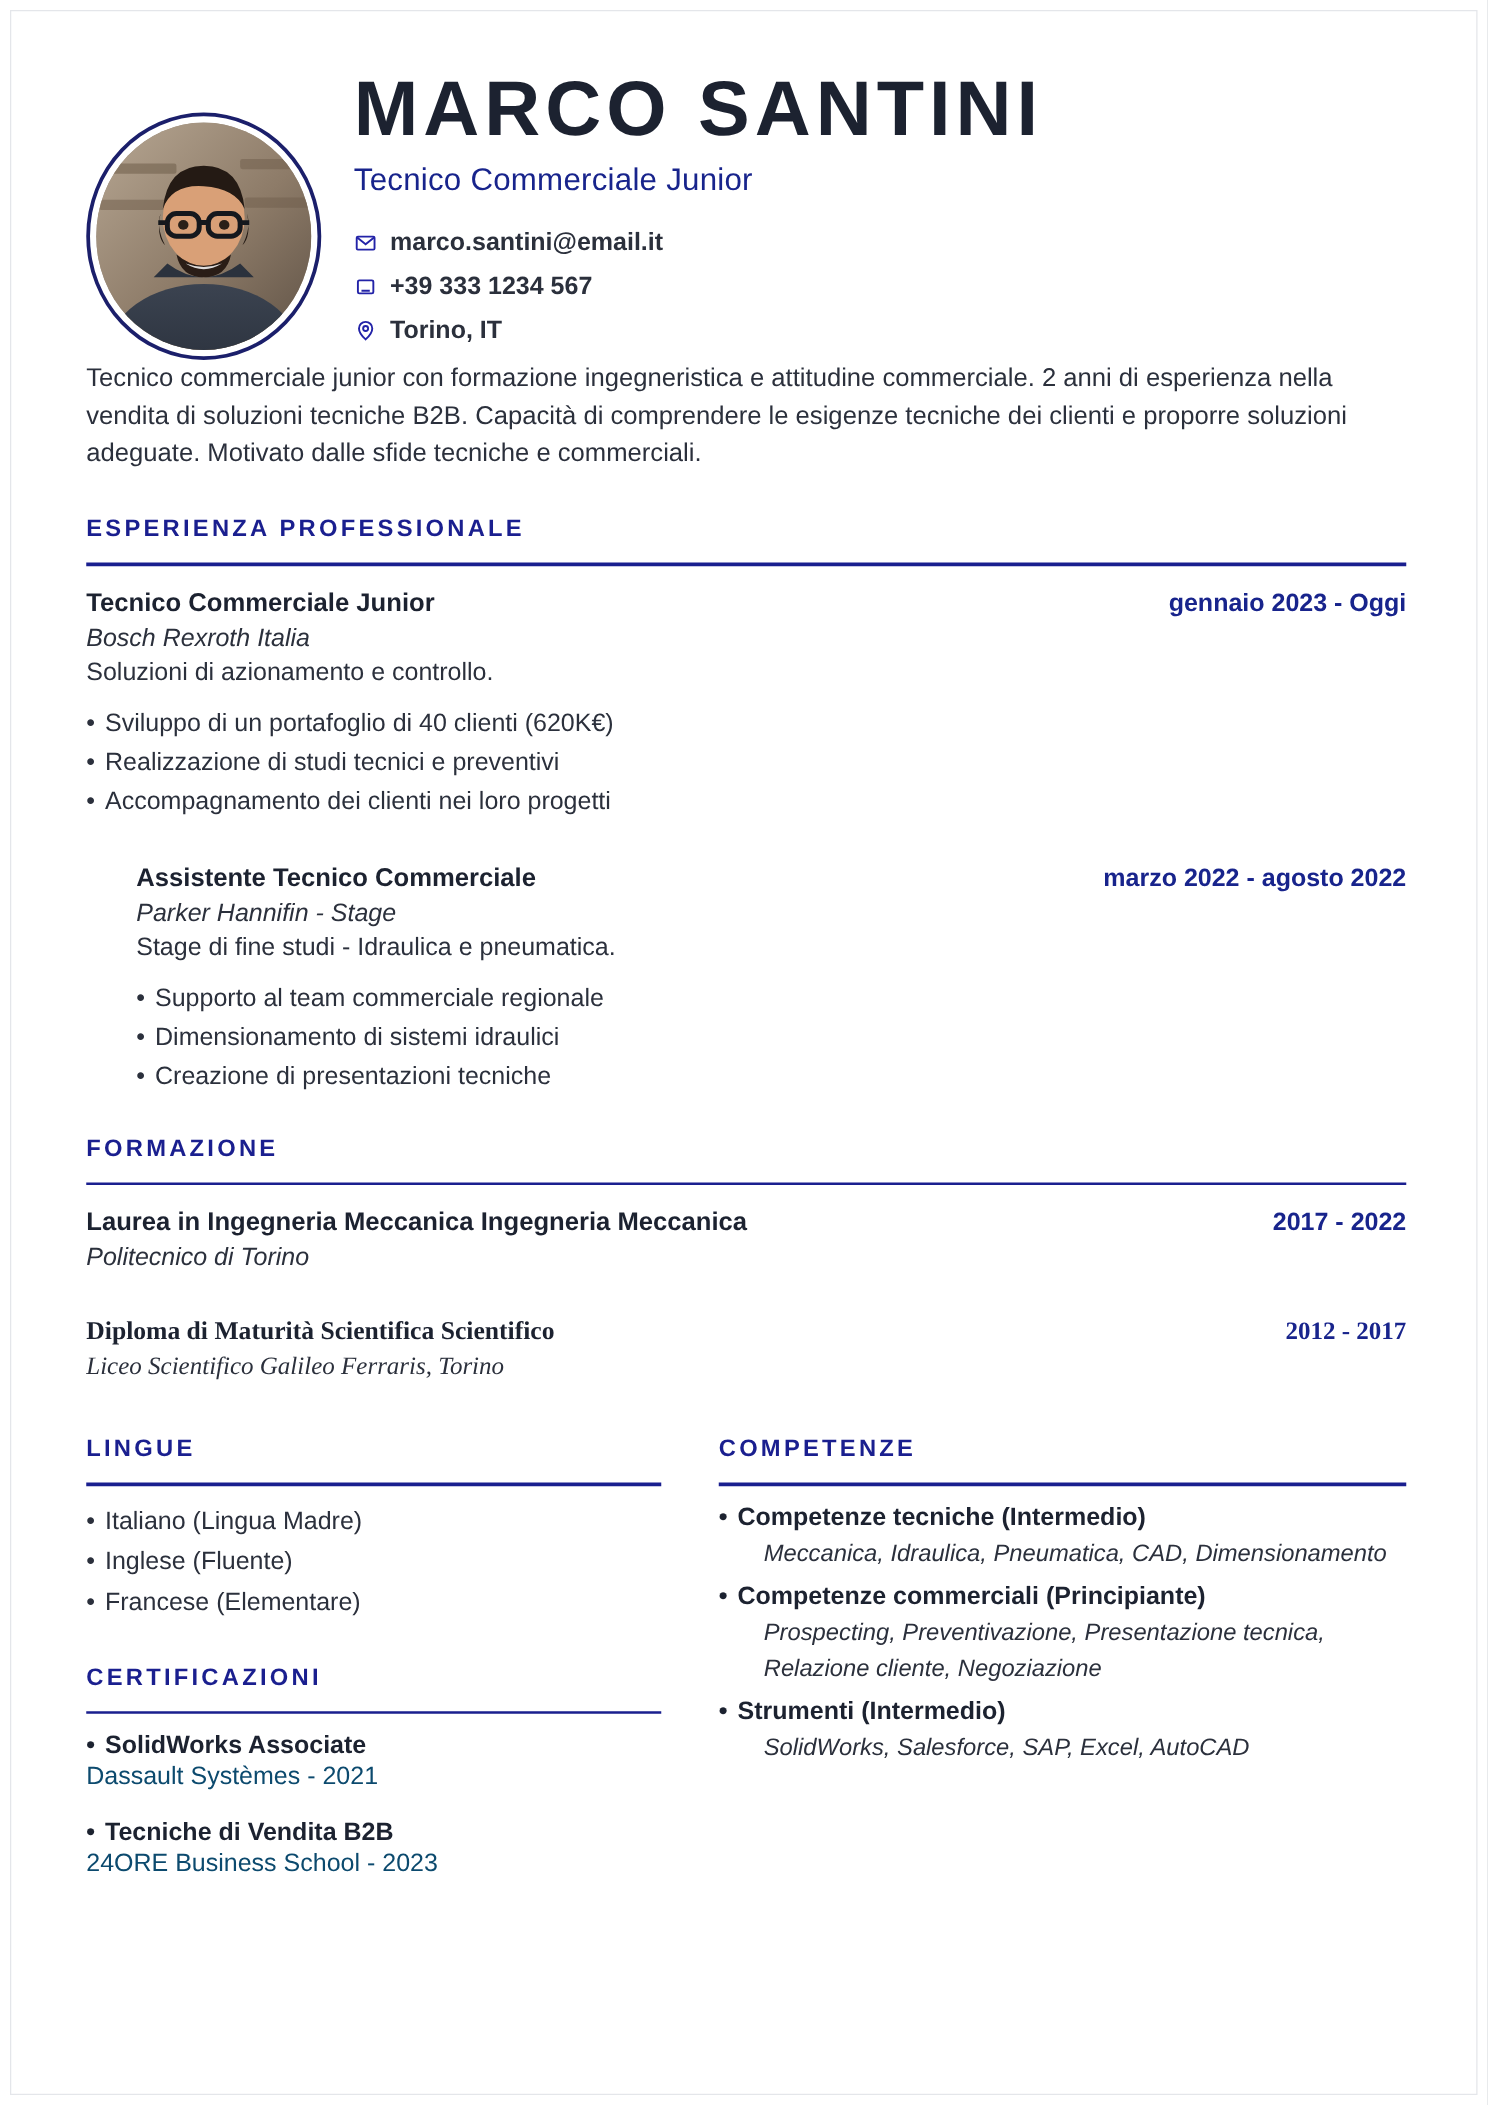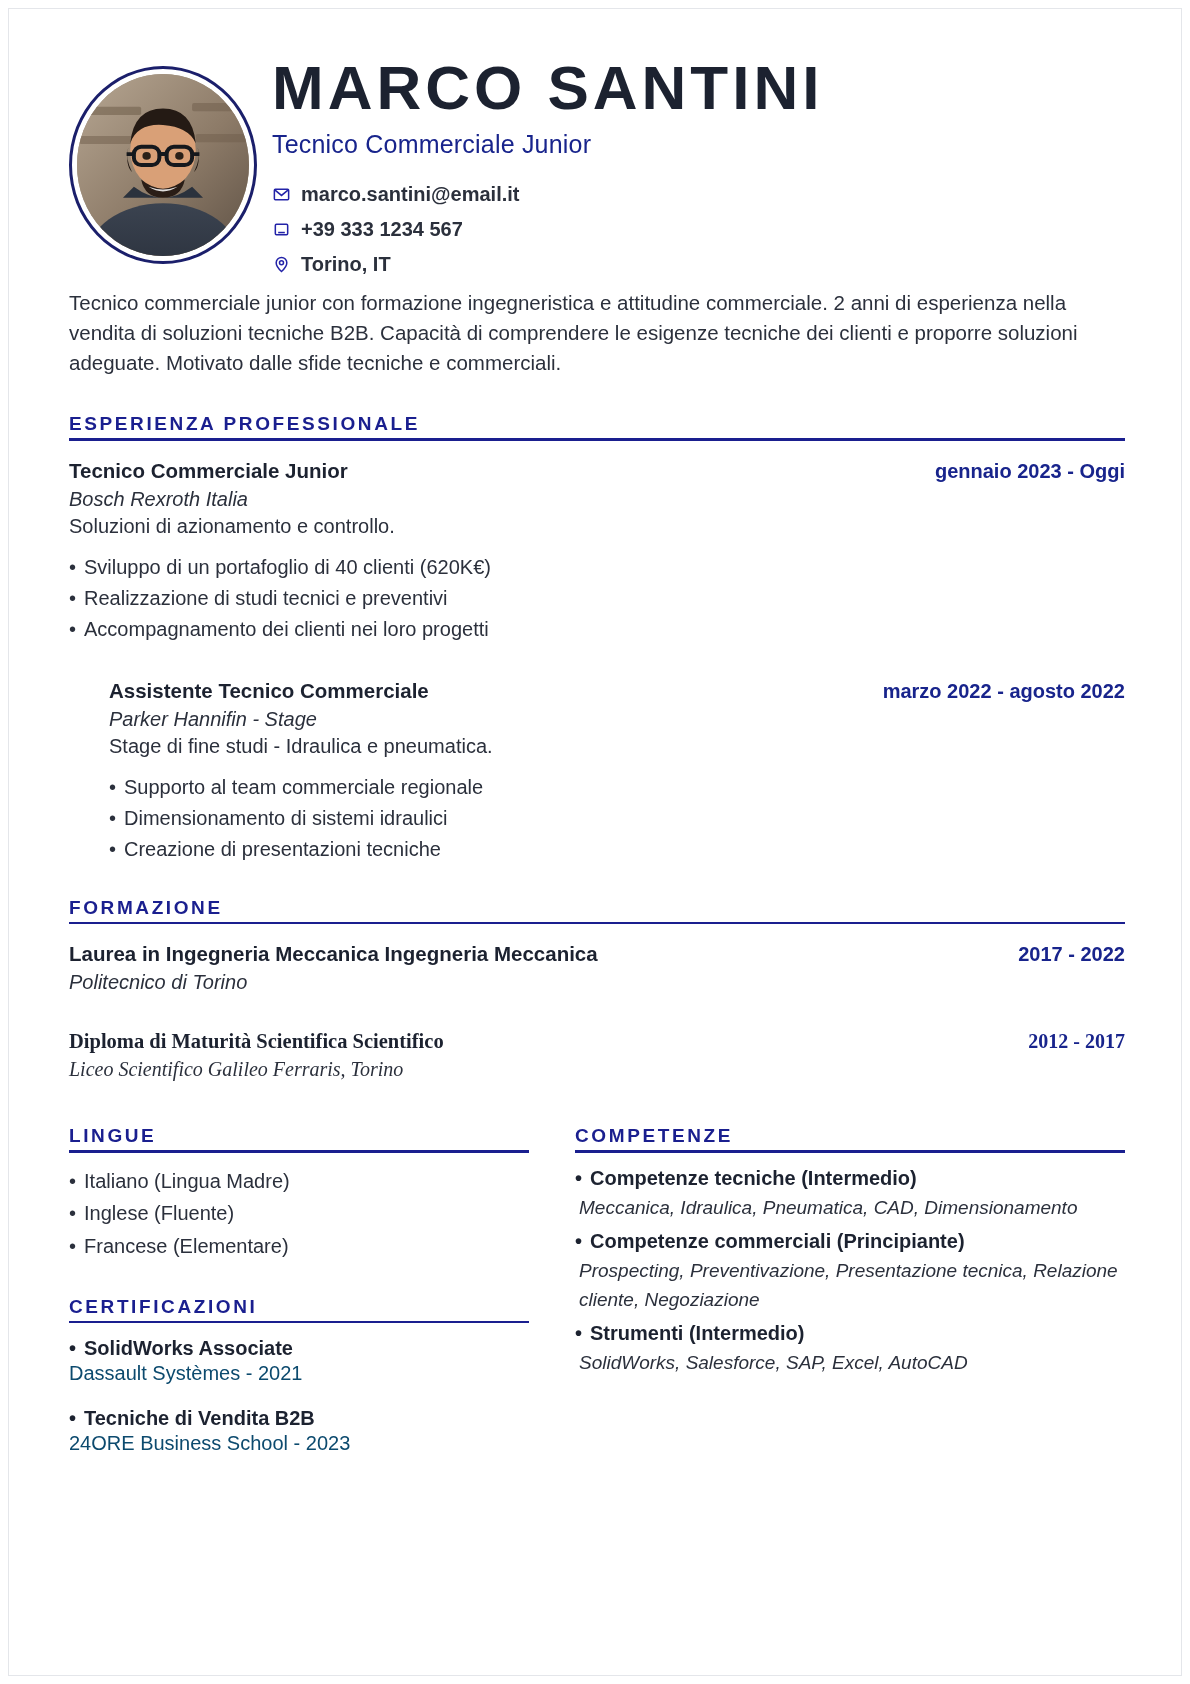--- a/index.html
+++ b/index.html
@@ -34,8 +34,8 @@
   .header {
     position: relative;
     display: flex;
-    align-items: center;
-    gap: 15px;
+    align-items: flex-end;
+    gap: 26px;
     padding-top: 8px;
   }
   .avatar-wrap {

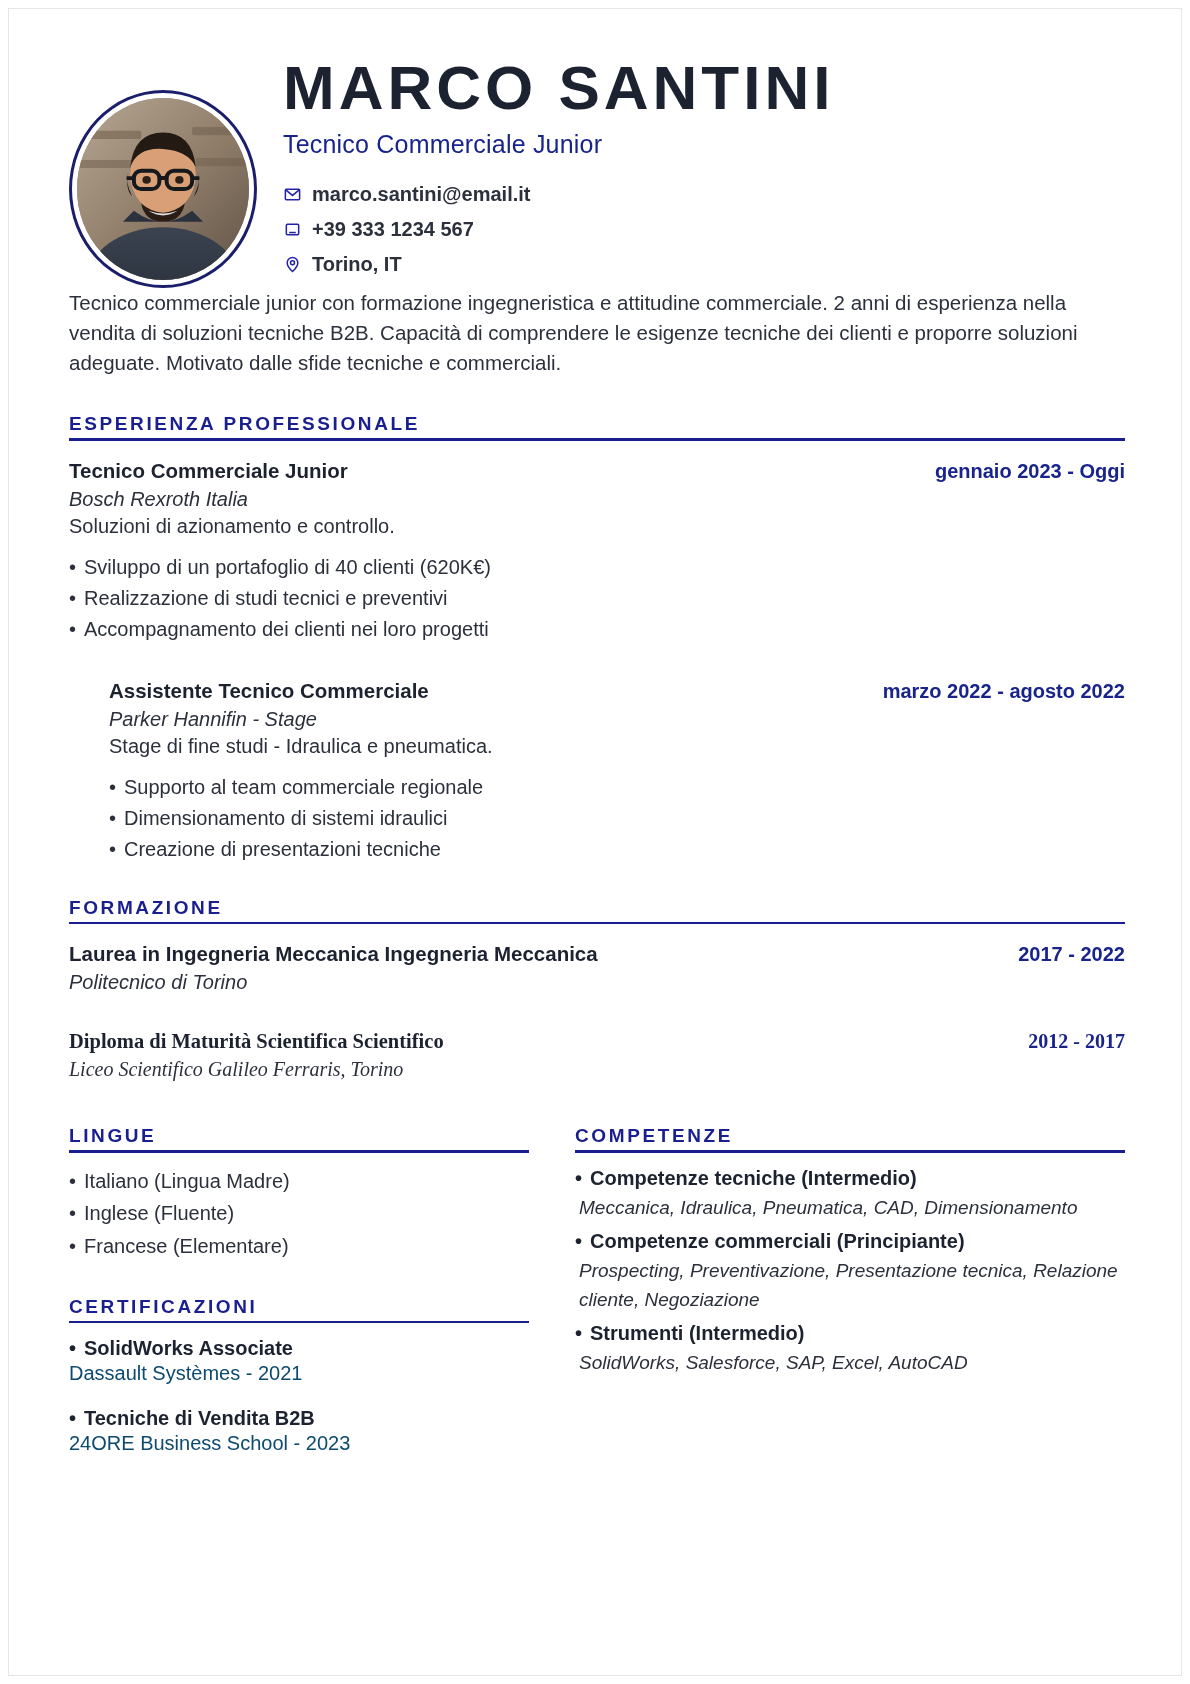--- a/index.html
+++ b/index.html
@@ -119,7 +119,7 @@
     letter-spacing: 2.6px;
     color: #1a1f8f;
     text-transform: uppercase;
-    padding-bottom: 3px;
+    padding-bottom: 15px;
   }
   .section-rule {
     height: 2.5px;

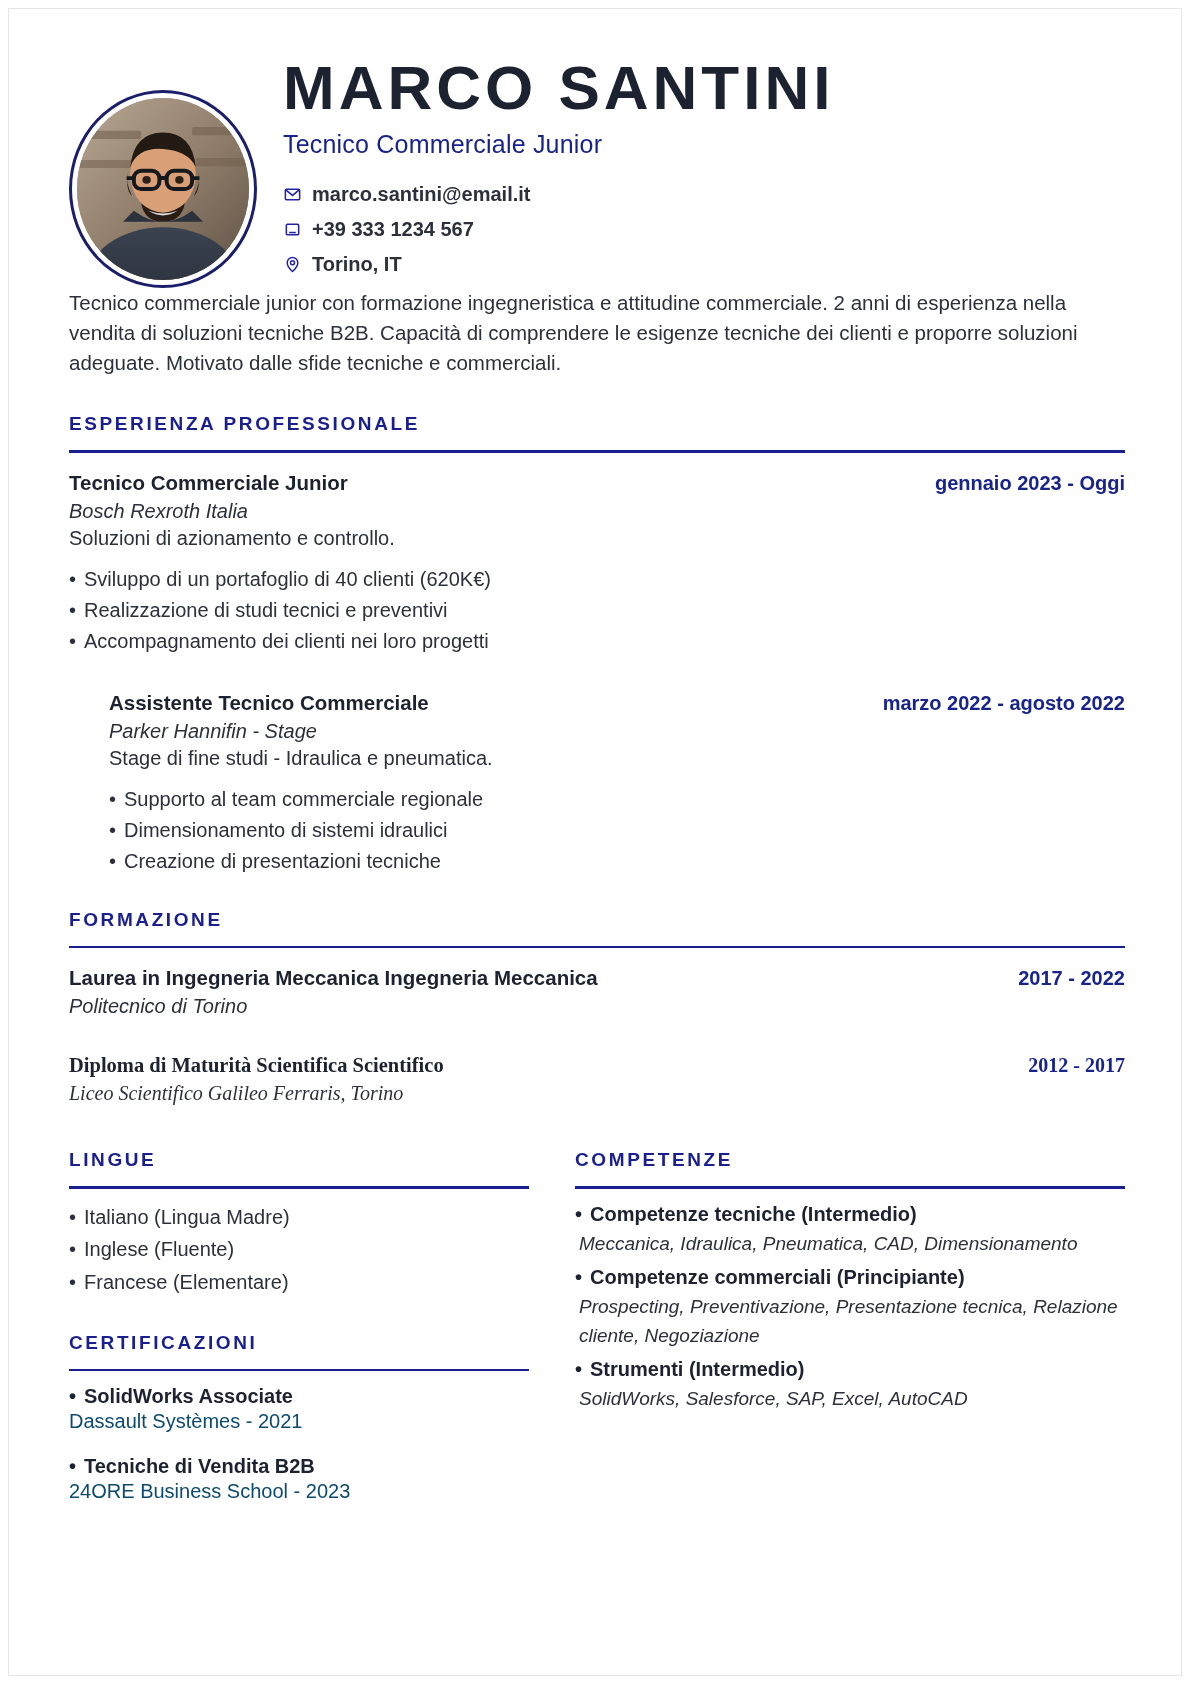--- a/index.html
+++ b/index.html
@@ -219,7 +219,7 @@
     font-size: 19px;
     font-style: italic;
     color: #2b303c;
-    margin-left: 4px;
+    margin-left: 36px;
     line-height: 1.5;
     margin-top: 2px;
   }

